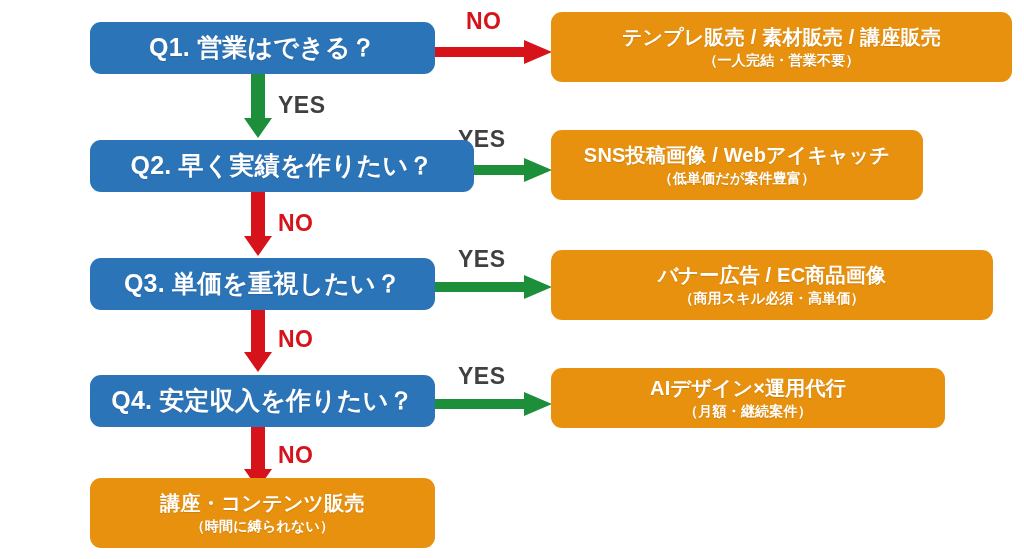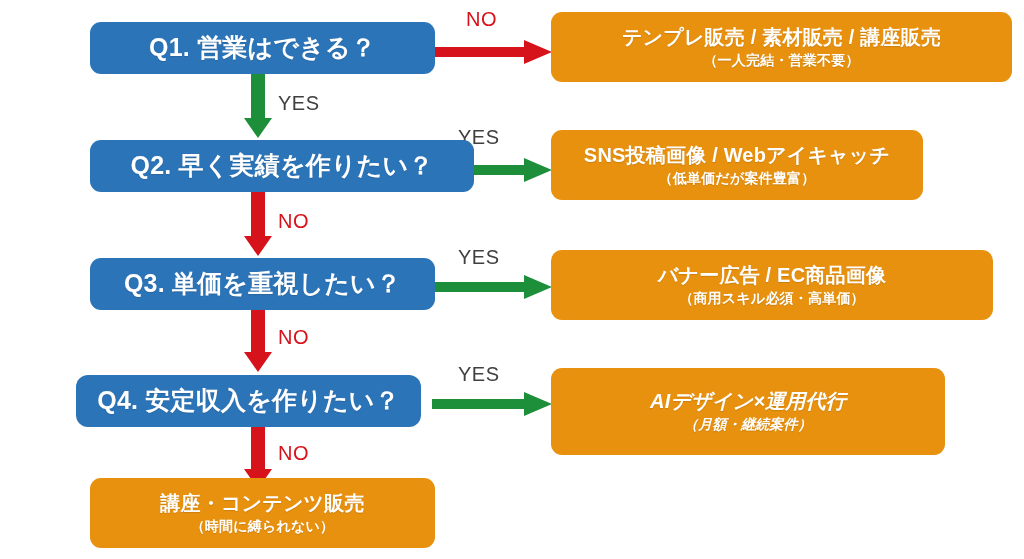--- a/index.html
+++ b/index.html
@@ -52,8 +52,8 @@
 
   .edge-label {
     position: absolute;
-    font-weight: normal;
-    font-size: 20px;
+    font-weight: bold;
+    font-size: 23px;
     letter-spacing: 0.5px;
     white-space: nowrap;
   }

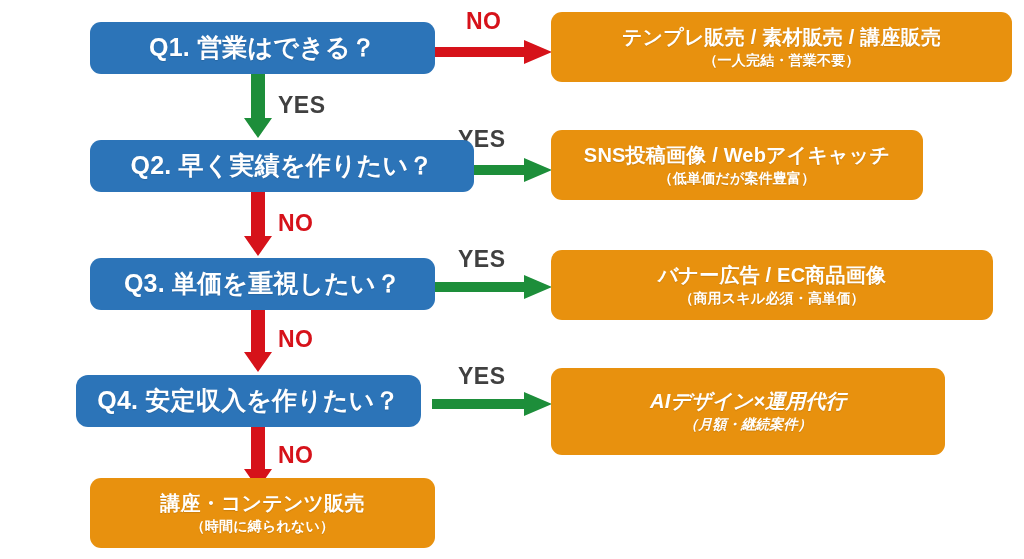--- a/index.html
+++ b/index.html
@@ -133,7 +133,7 @@
     <span class="line1">Q3. 単価を重視したい？</span>
   </div>
 
-  <div class="node question" style="left:76px; top:375px; width:345px; height:52px;border-radius:12px;">
+  <div class="node question" style="left:90px; top:375px; width:345px; height:52px;">
     <span class="line1">Q4. 安定収入を作りたい？</span>
   </div>
 

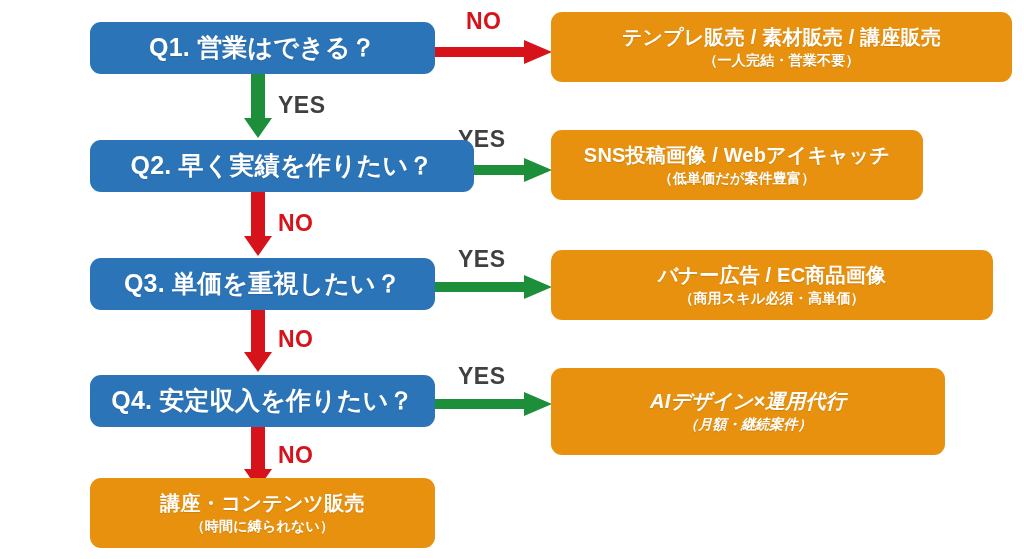--- a/index.html
+++ b/index.html
@@ -152,7 +152,7 @@
     <span class="line2">（商用スキル必須・高単価）</span>
   </div>
 
-  <div class="node result" style="left:551px; top:368px; width:394px; height:87px;font-style:italic;">
+  <div class="node result" style="left:551px; top:368px; width:394px; height:60px;">
     <span class="line1">AIデザイン×運用代行</span>
     <span class="line2">（月額・継続案件）</span>
   </div>

